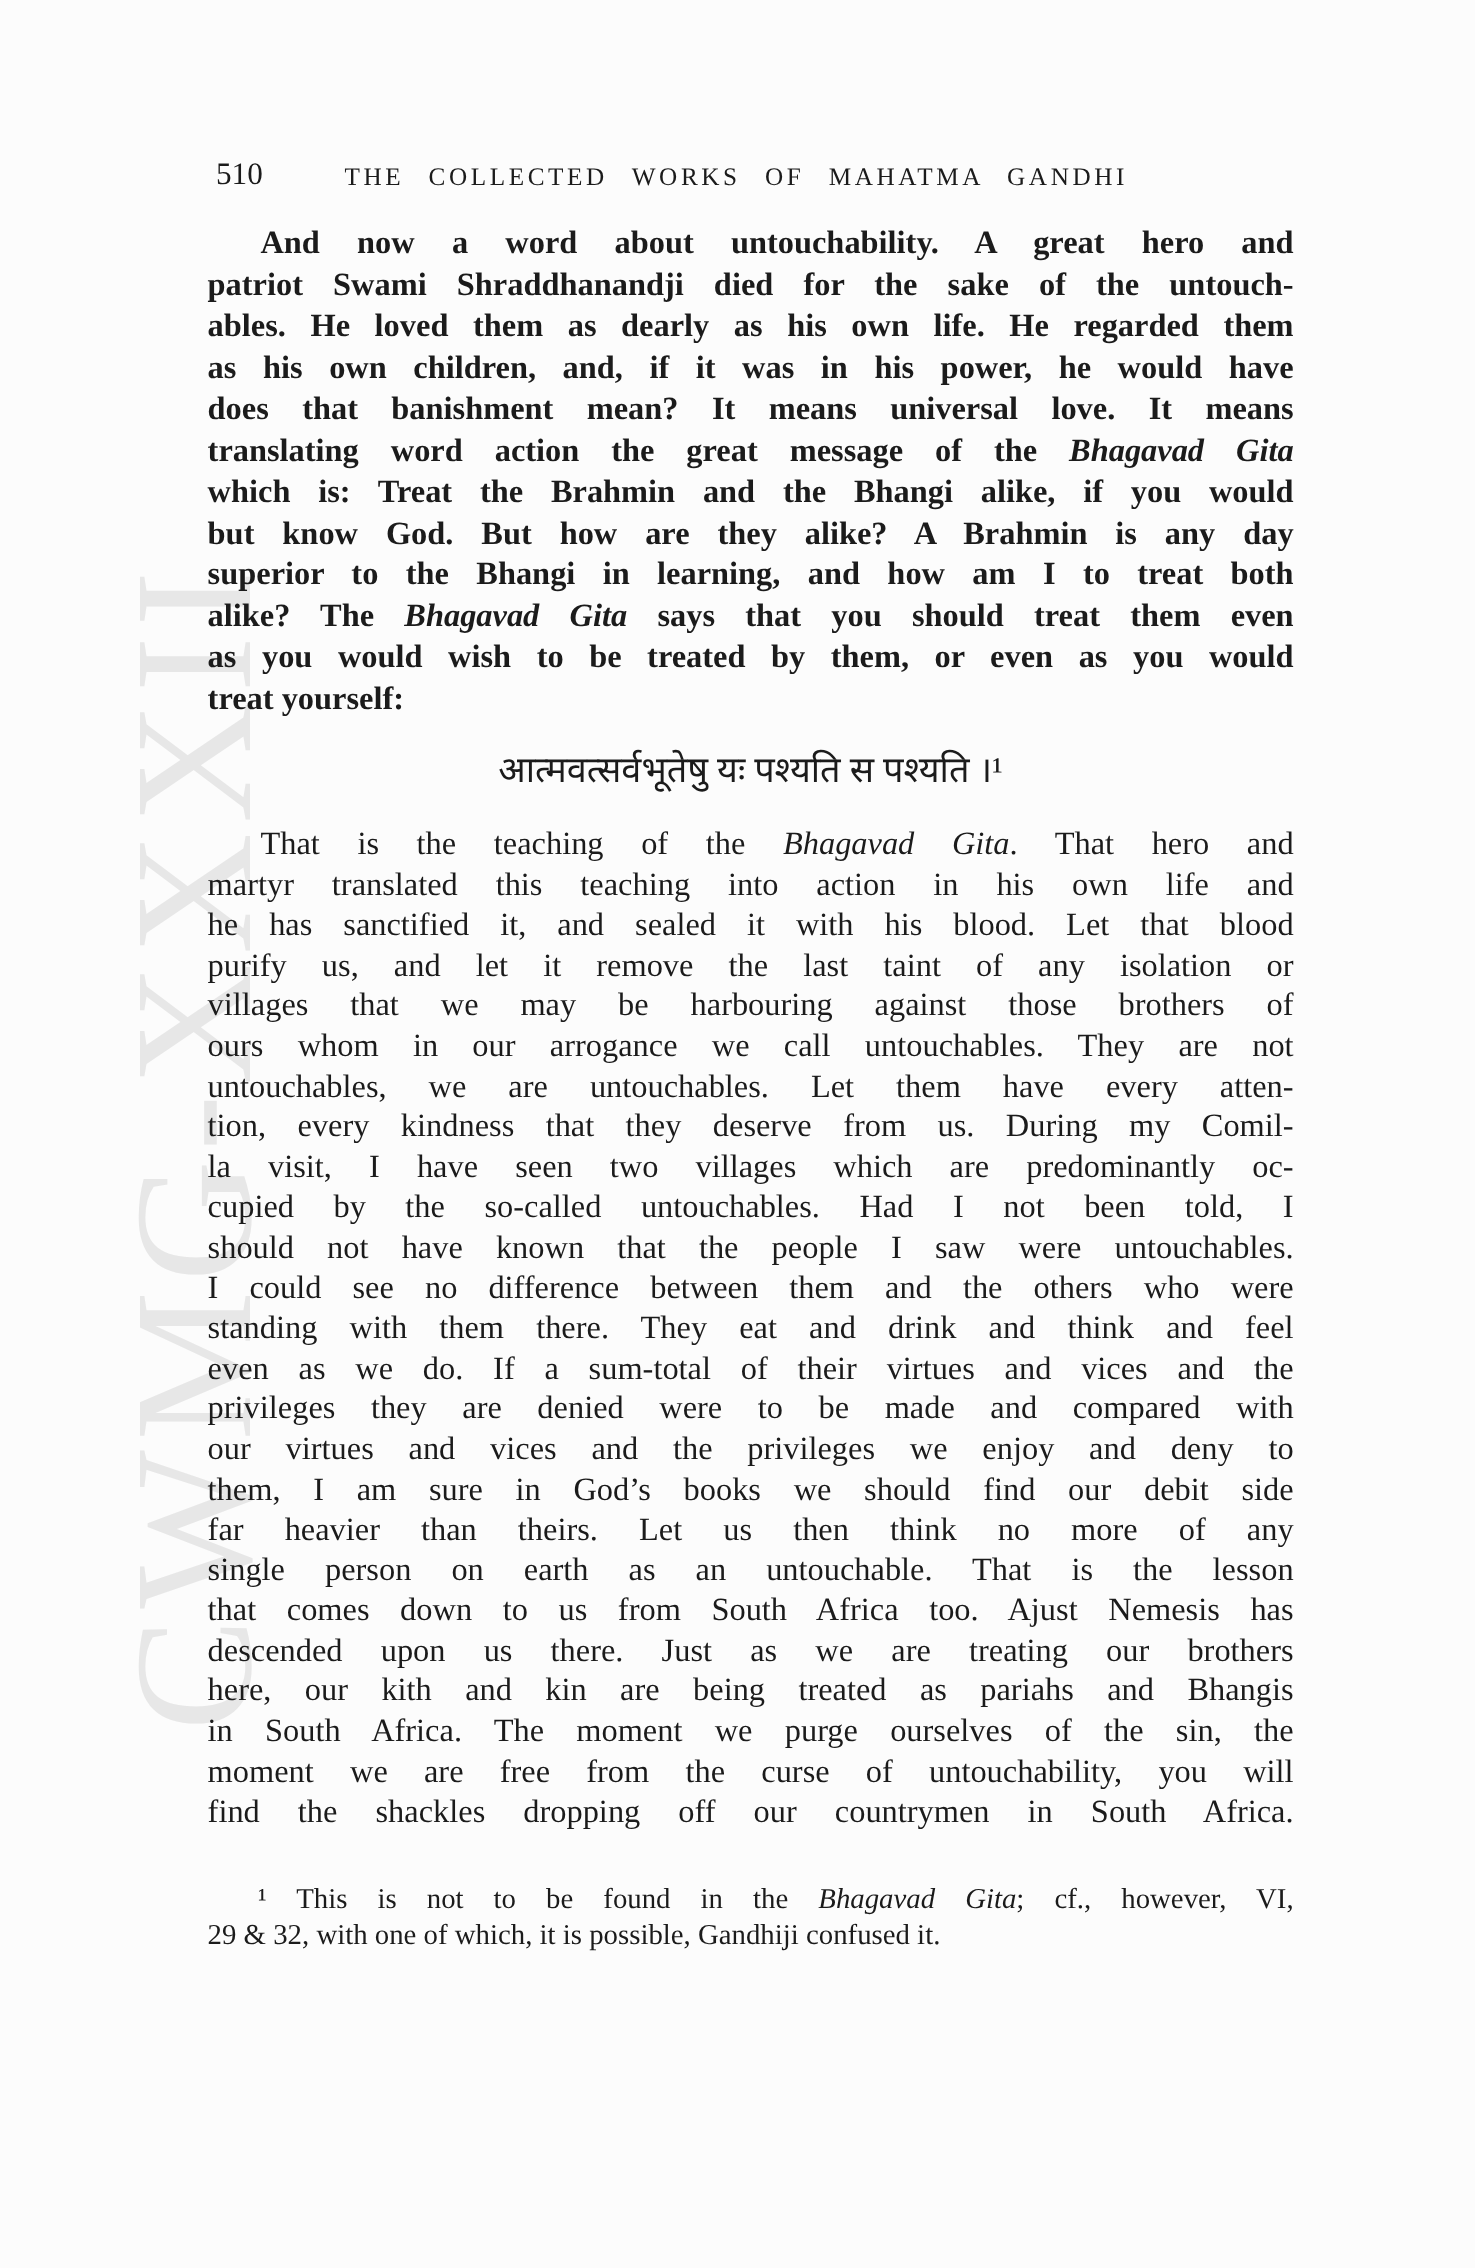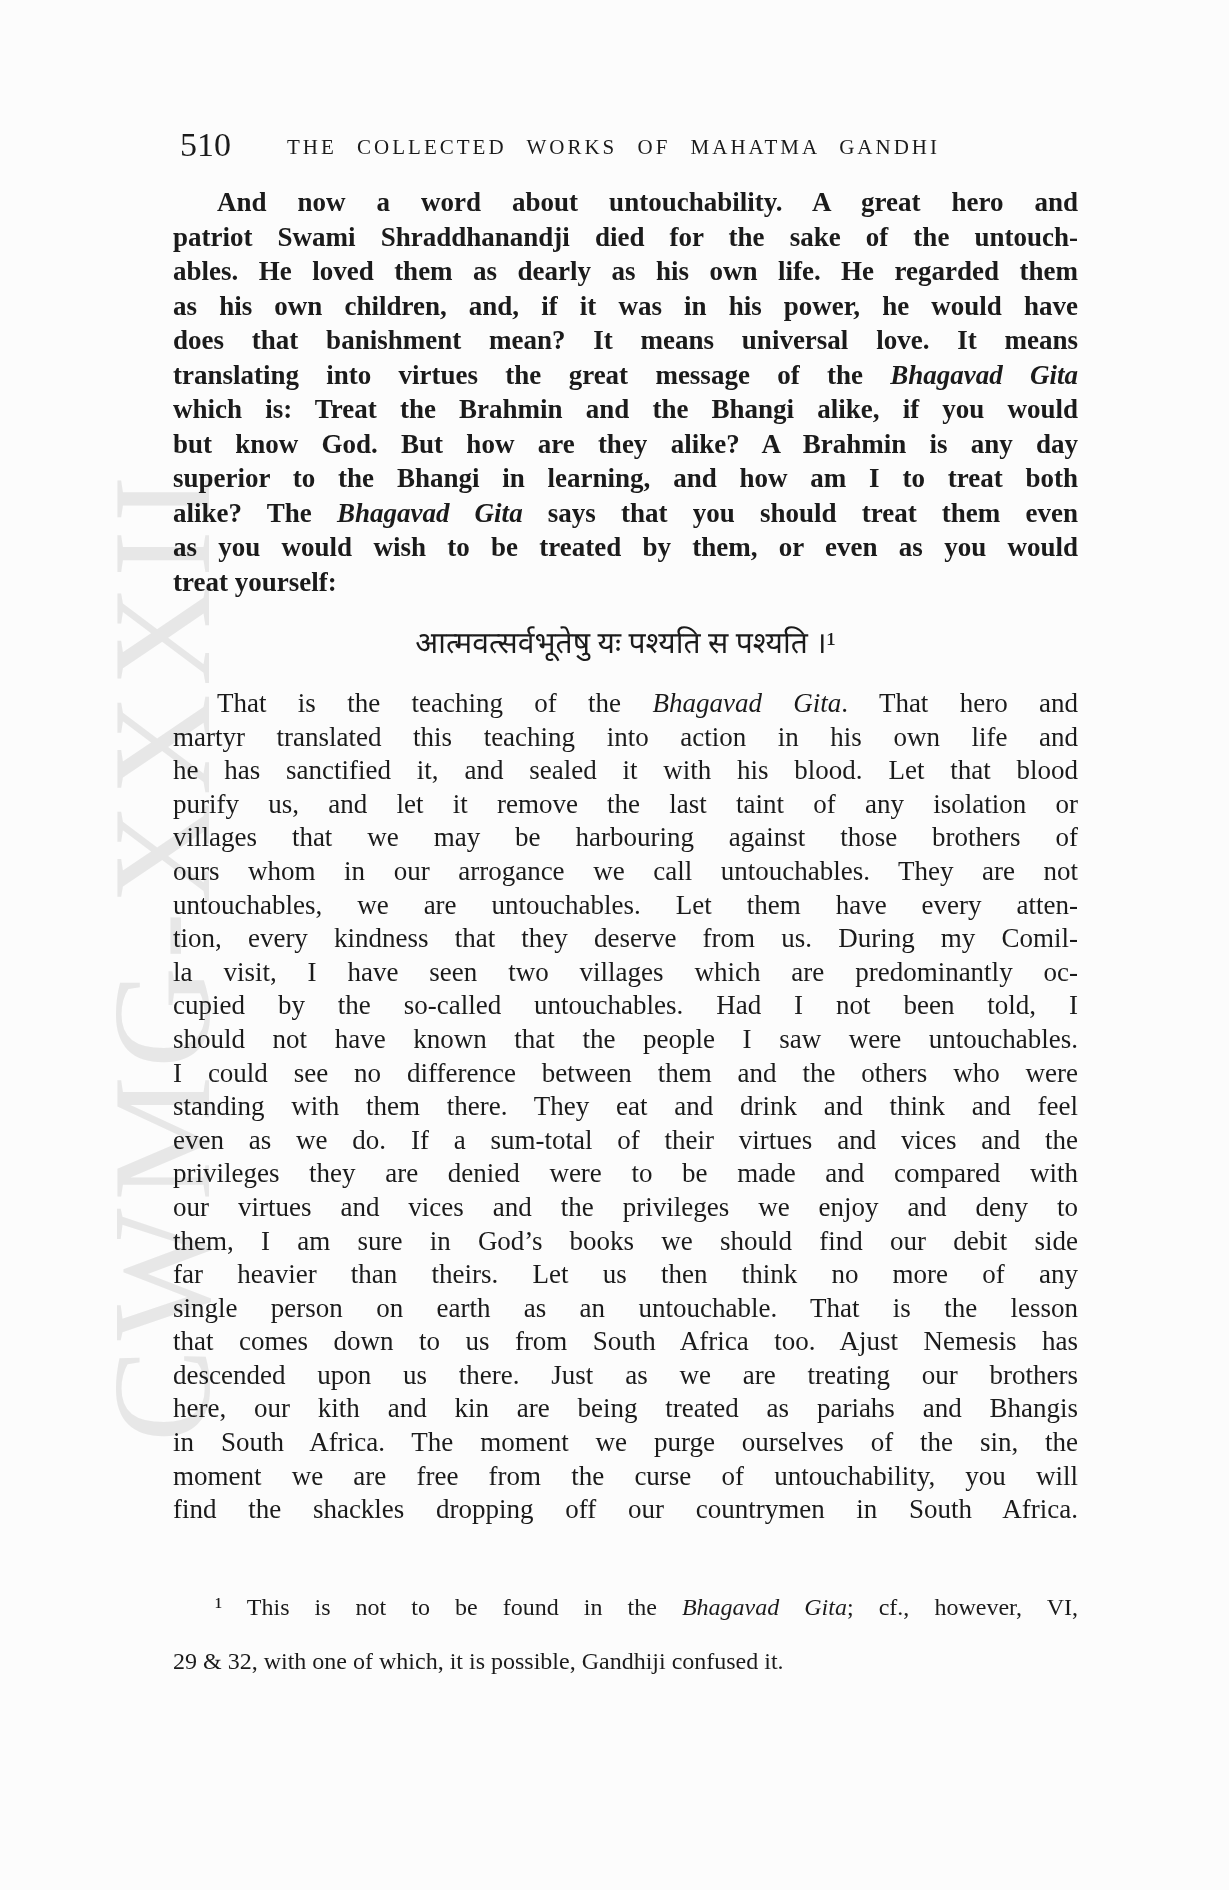--- a/index.html
+++ b/index.html
@@ -45,7 +45,7 @@
     position: absolute;
     left: 7px;
     top: 0;
-    font-size: 34px;
+    font-size: 26px;
     line-height: 30px;
   }
   .running-title {

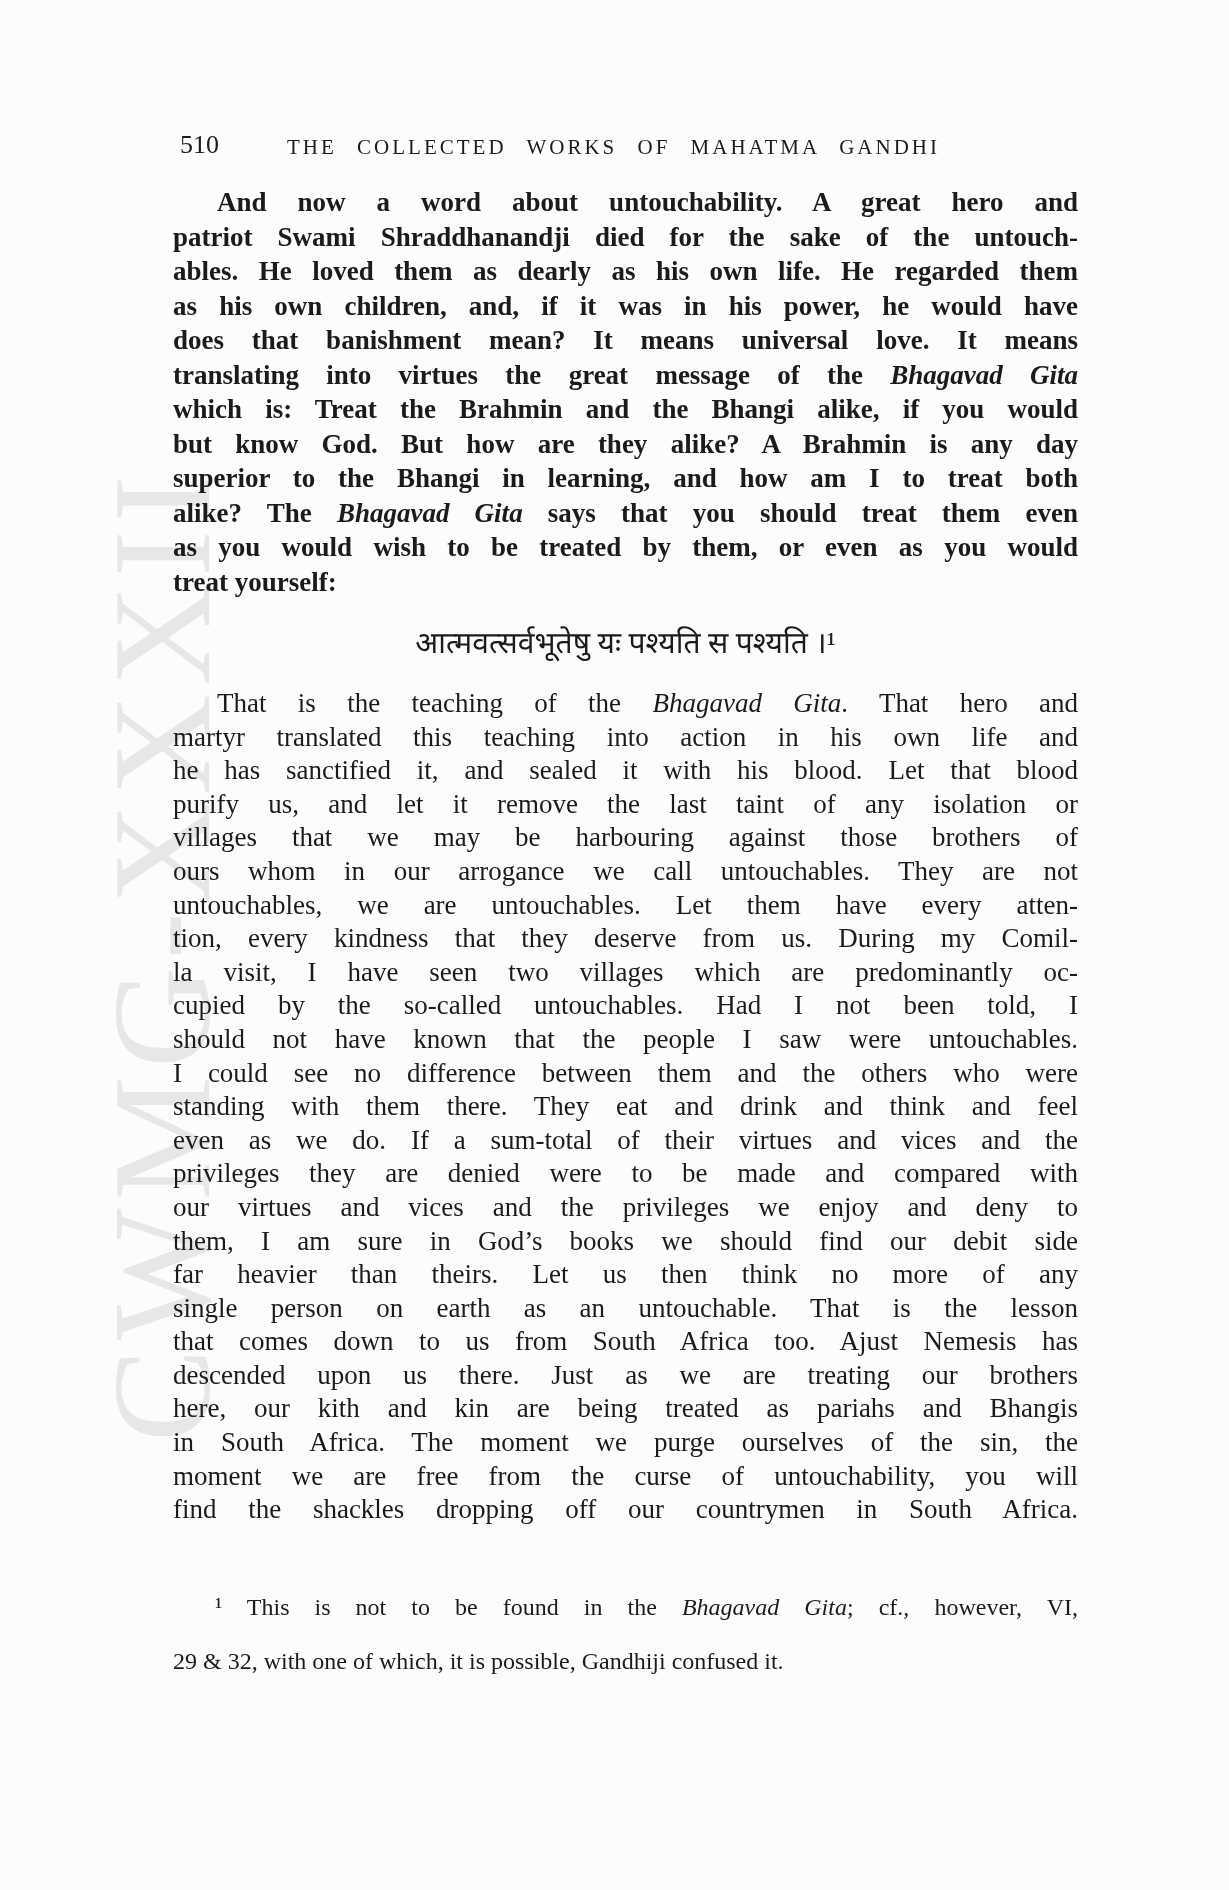--- a/index.html
+++ b/index.html
@@ -119,7 +119,7 @@
       <div class="line"><span>ables. He loved them as dearly as his own life. He regarded them</span></div>
       <div class="line"><span>as his own children, and, if it was in his power, he would have</span></div>
       <div class="line"><span>does that banishment mean? It means universal love. It means</span></div>
-      <div class="line"><span>translating into virtues the great message of the </span><i>Bhagavad Gita</i></div>
+      <div class="line"><span>translating word action the great message of the </span><i>Bhagavad Gita</i></div>
       <div class="line"><span>which is: Treat the Brahmin and the Bhangi alike, if you would</span></div>
       <div class="line"><span>but know God. But how are they alike? A Brahmin is any day</span></div>
       <div class="line"><span>superior to the Bhangi in learning, and how am I to treat both</span></div>

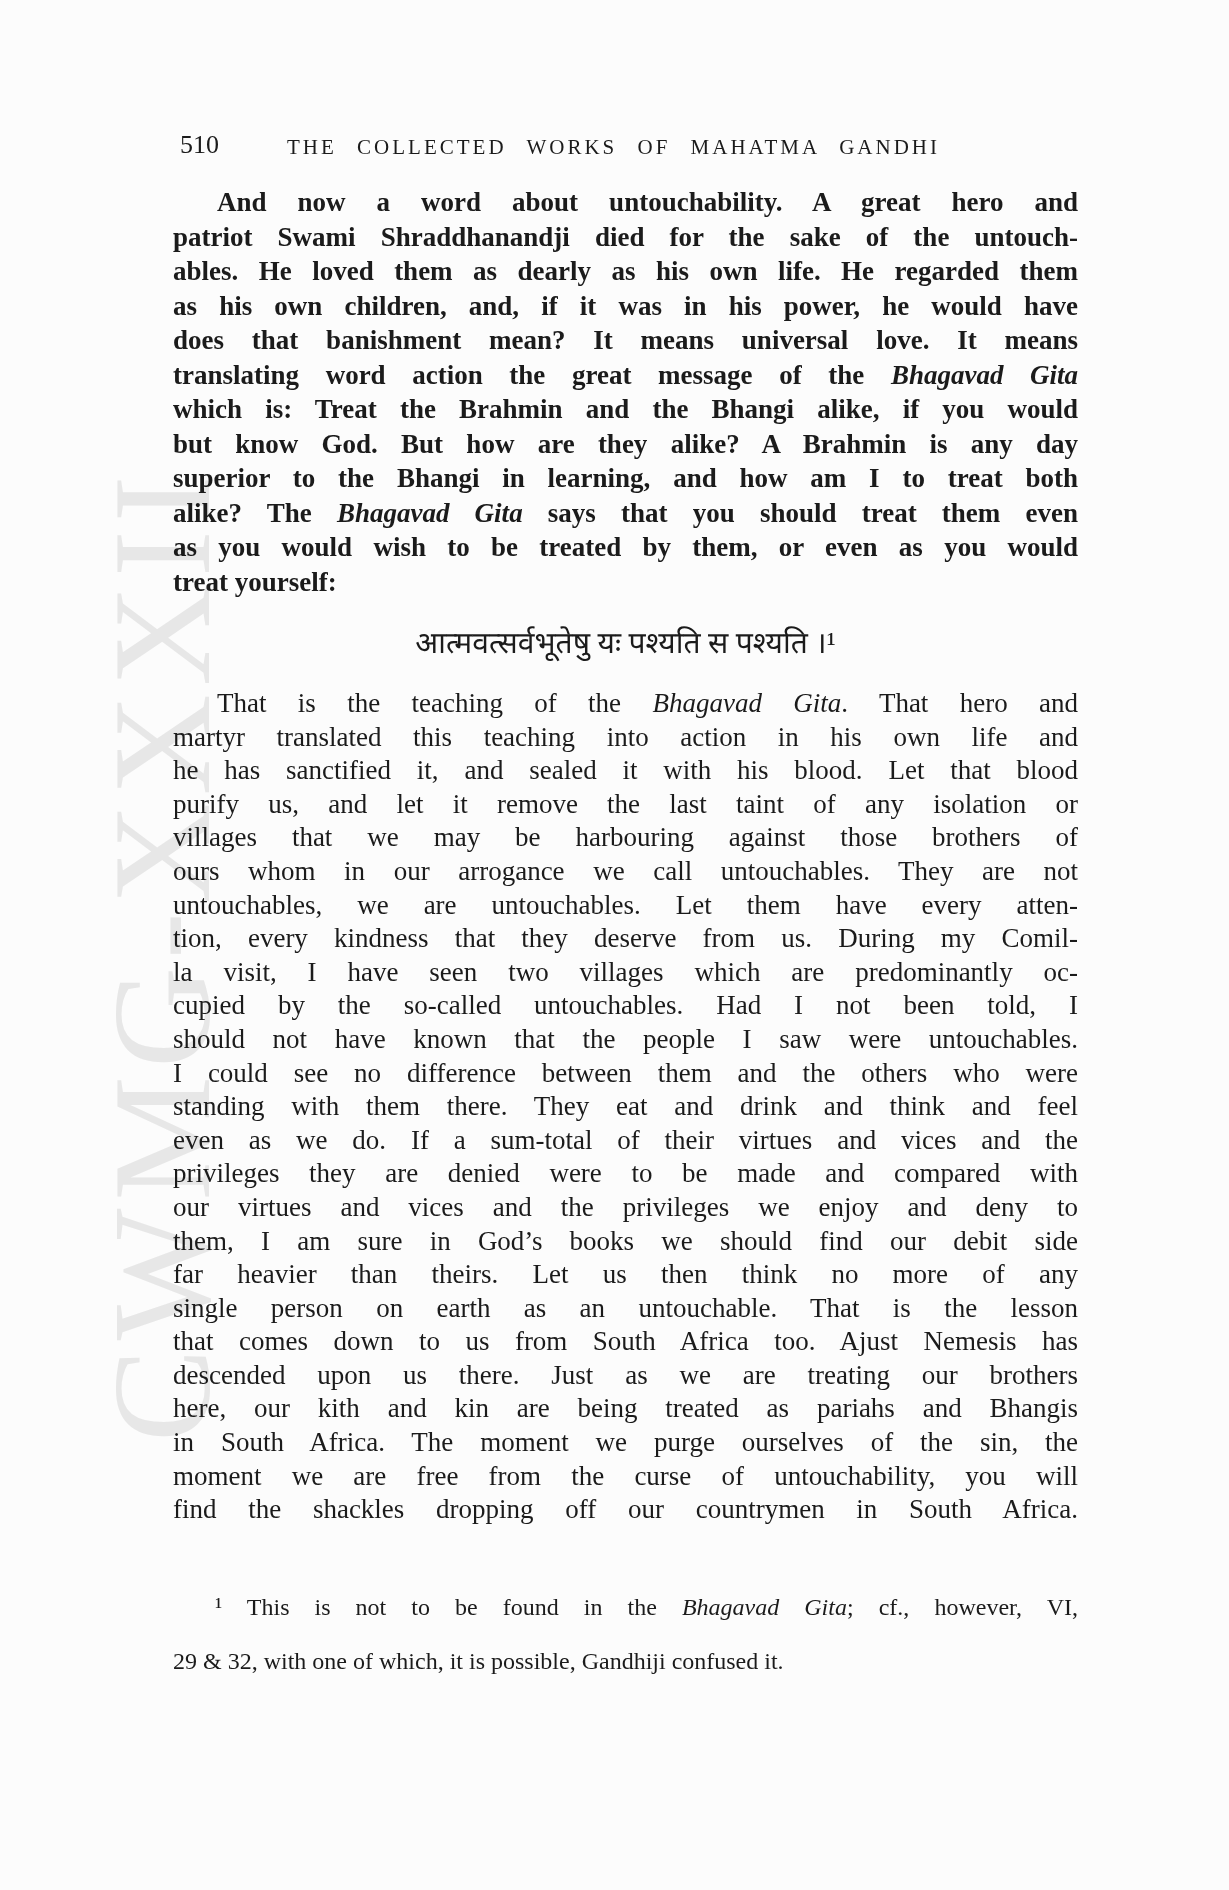--- a/index.html
+++ b/index.html
@@ -95,7 +95,6 @@
     font-size: 24px;
     height: 30px;
     line-height: 30px;
-    margin-top: 24px;
   }
   .footnote .line:first-child { text-indent: 42px; }
   .footnote .line:last-child { text-align-last: left; }

